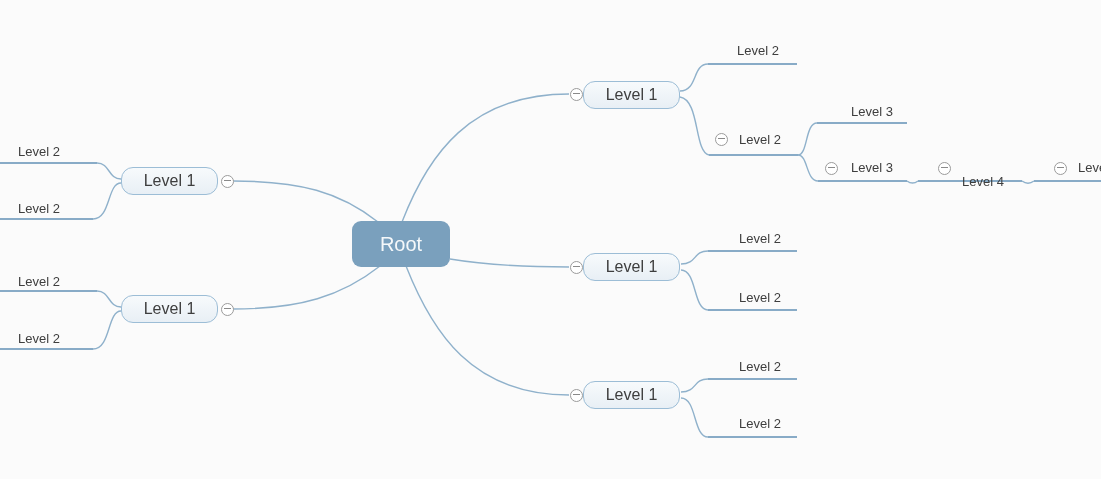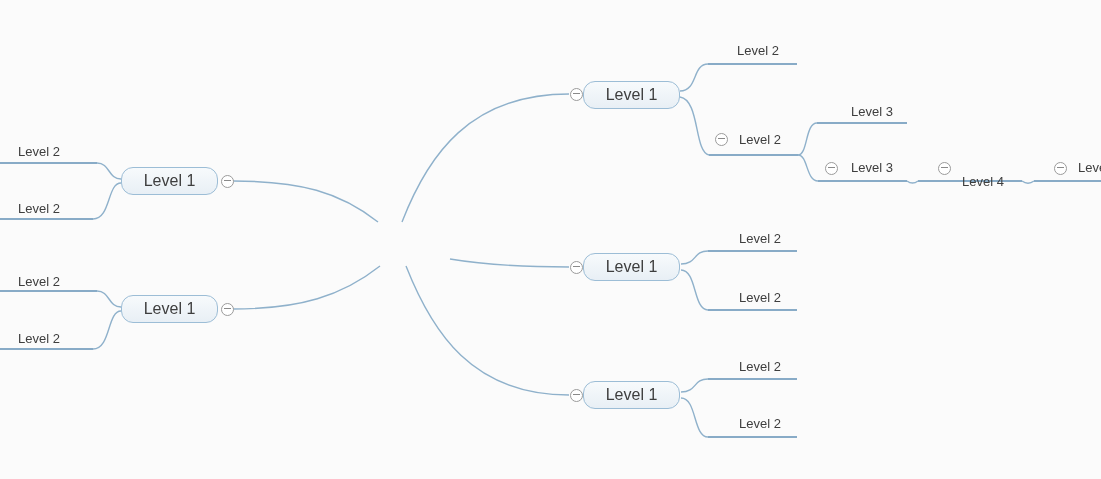--- a/index.html
+++ b/index.html
@@ -87,6 +87,7 @@
     <path class="underline" d="M 708,437 L 797,437"></path>
   </svg>
 
+  <div class="root-node">Root</div>
 
   <div class="box-node" style="left:121px;top:167px;">Level 1</div>
   <div class="box-node" style="left:121px;top:295px;">Level 1</div>

